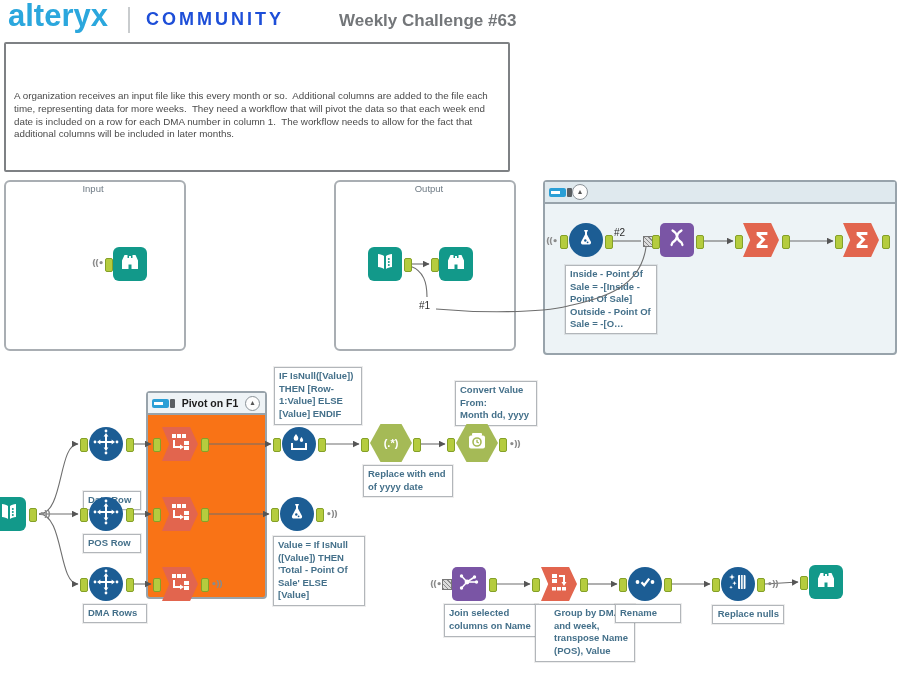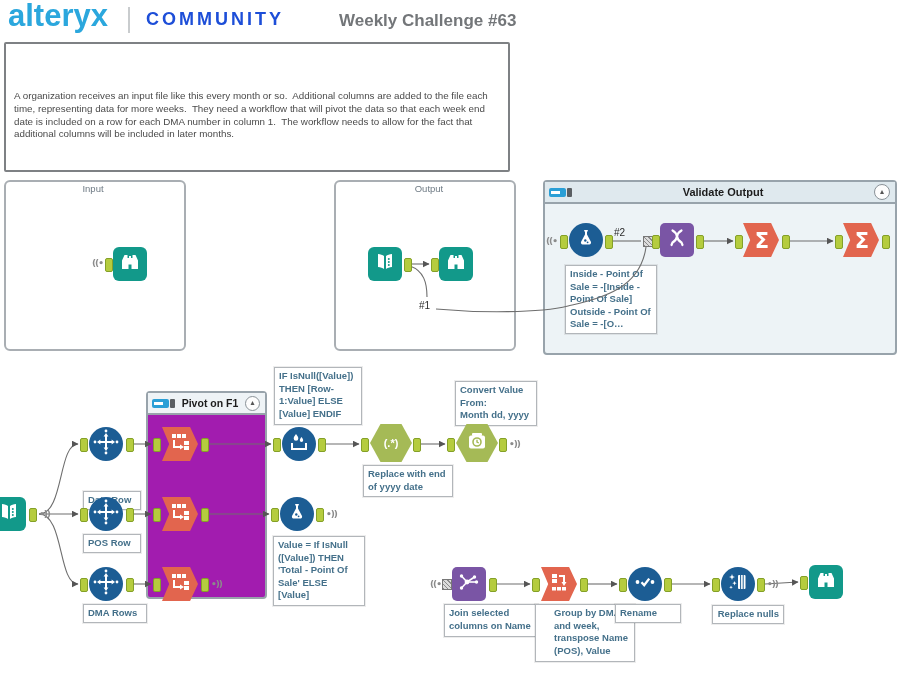--- a/index.html
+++ b/index.html
@@ -102,7 +102,6 @@
         <span class="blue"></span>
         <span class="dark"></span>
       </span>
-    <span class="tcont-title">Validate Output</span>
     <span class="collapse-btn">
         <span>▴</span>
       </span>

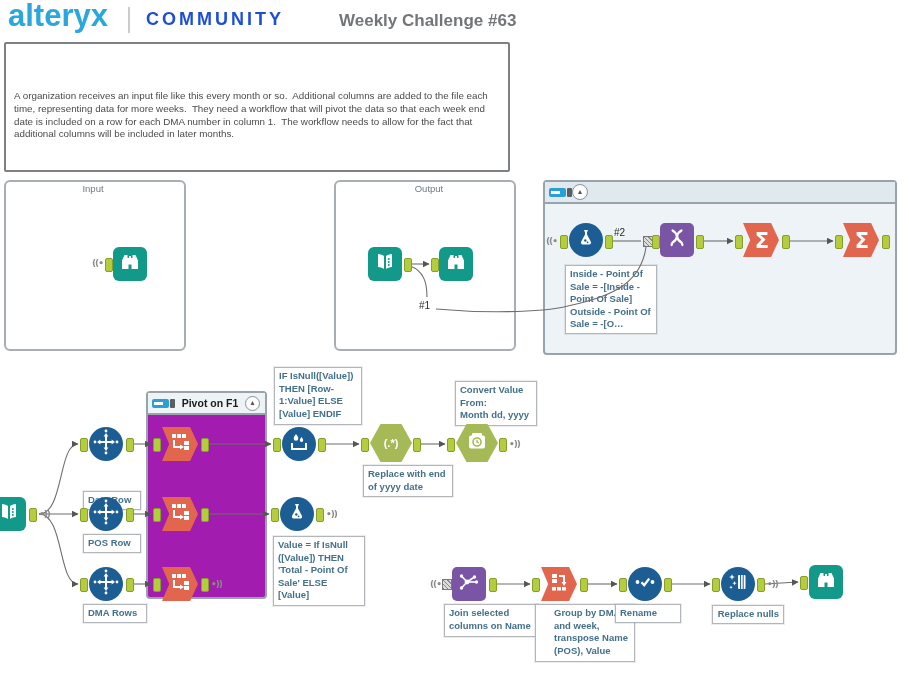--- a/index.html
+++ b/index.html
@@ -151,7 +151,7 @@
 Outside - Point Of
 Sale = -[O…</div>
 
-<div class="tcont" style="left:146px;top:391px;width:117px;height:204px;background:#a21caf;">
+<div class="tcont" style="left:146px;top:391px;width:117px;height:204px;background:#f97316;">
   <div class="tcont-header" style="background:#eef3f6;">
     <span class="cont-icon">
         <span class="blue"></span>

